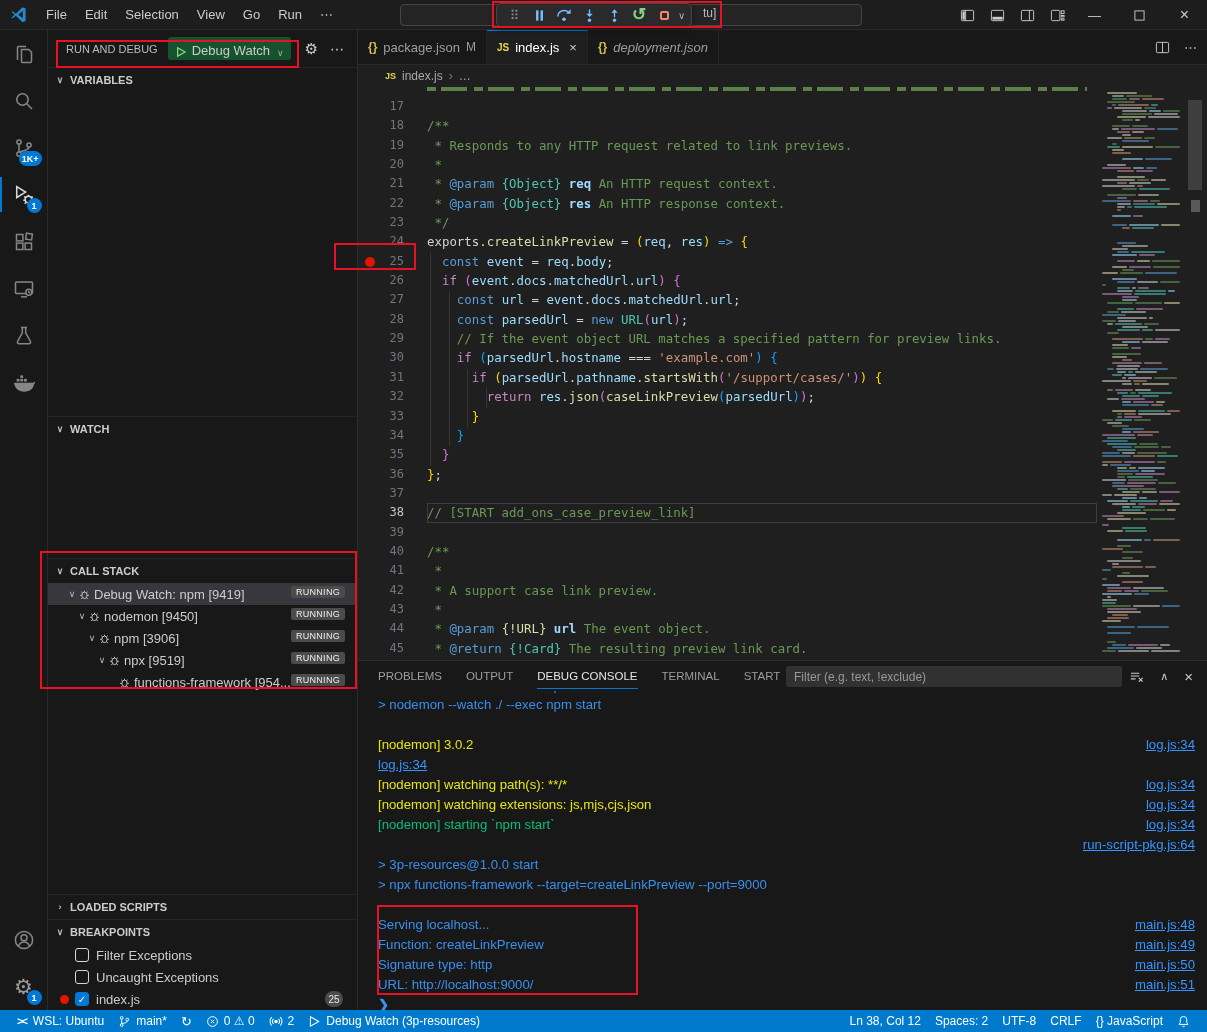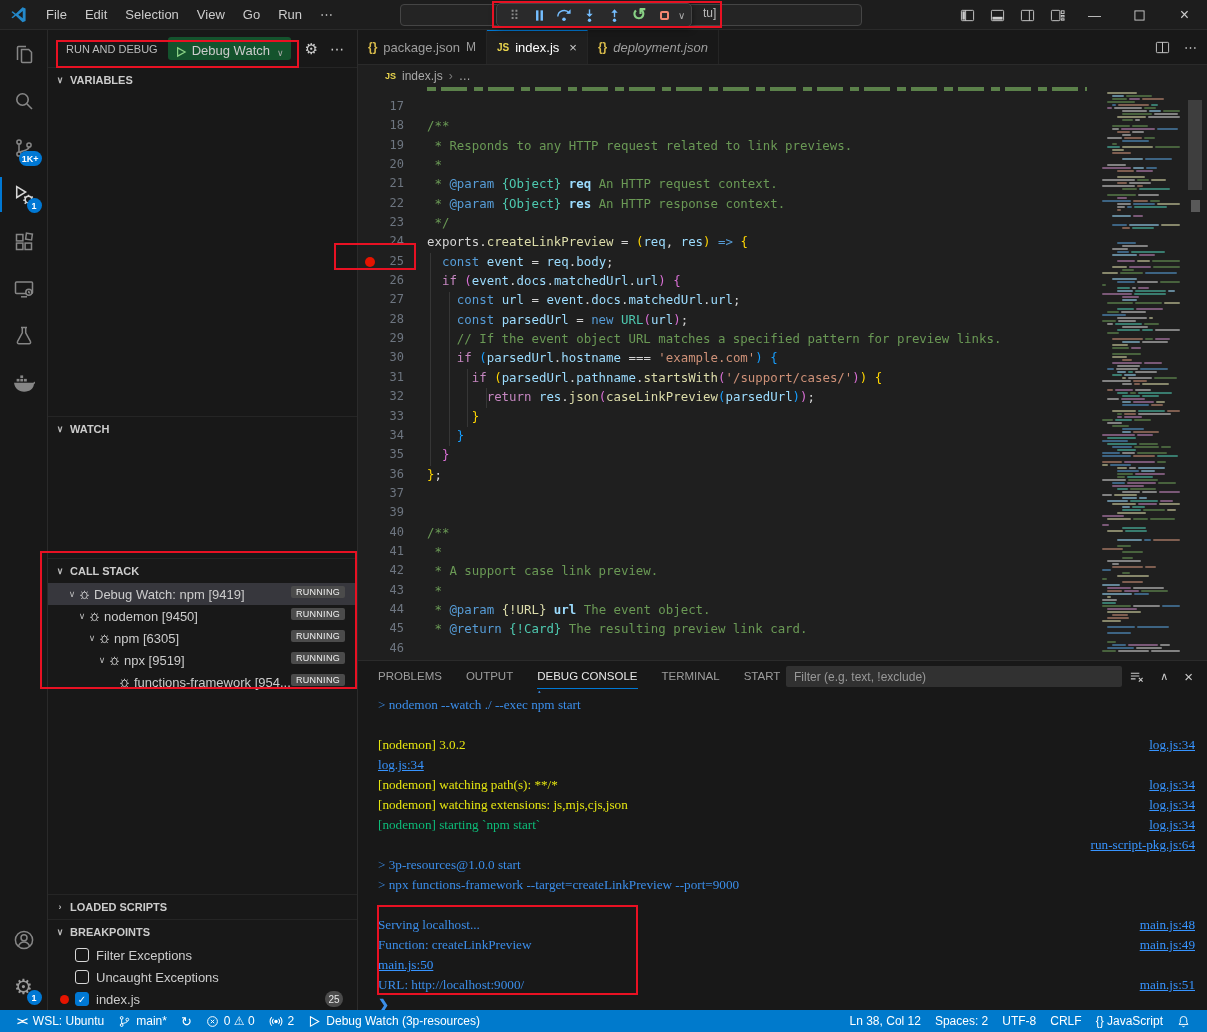--- a/index.html
+++ b/index.html
@@ -475,6 +475,7 @@
           <div class="cl-row"><span class="gut"><span class="ln">35</span></span><span class="ctext"><span class="tk-pu">  </span><span class="tk-b2">}</span></span></div>
           <div class="cl-row"><span class="gut"><span class="ln">36</span></span><span class="ctext"><span class="tk-b1">}</span><span class="tk-pu">;</span></span></div>
           <div class="cl-row"><span class="gut"><span class="ln">37</span></span><span class="ctext"></span></div>
+          <div class="cl-row cur"><span class="gut"><span class="ln">38</span></span><span class="ctext"><span class="tk-cm">// [START add_ons_case_preview_link]</span></span></div>
           <div class="cl-row"><span class="gut"><span class="ln">39</span></span><span class="ctext"></span></div>
           <div class="cl-row"><span class="gut"><span class="ln">40</span></span><span class="ctext"><span class="tk-cm">/**</span></span></div>
           <div class="cl-row"><span class="gut"><span class="ln">41</span></span><span class="ctext"><span class="tk-cm"> *</span></span></div>

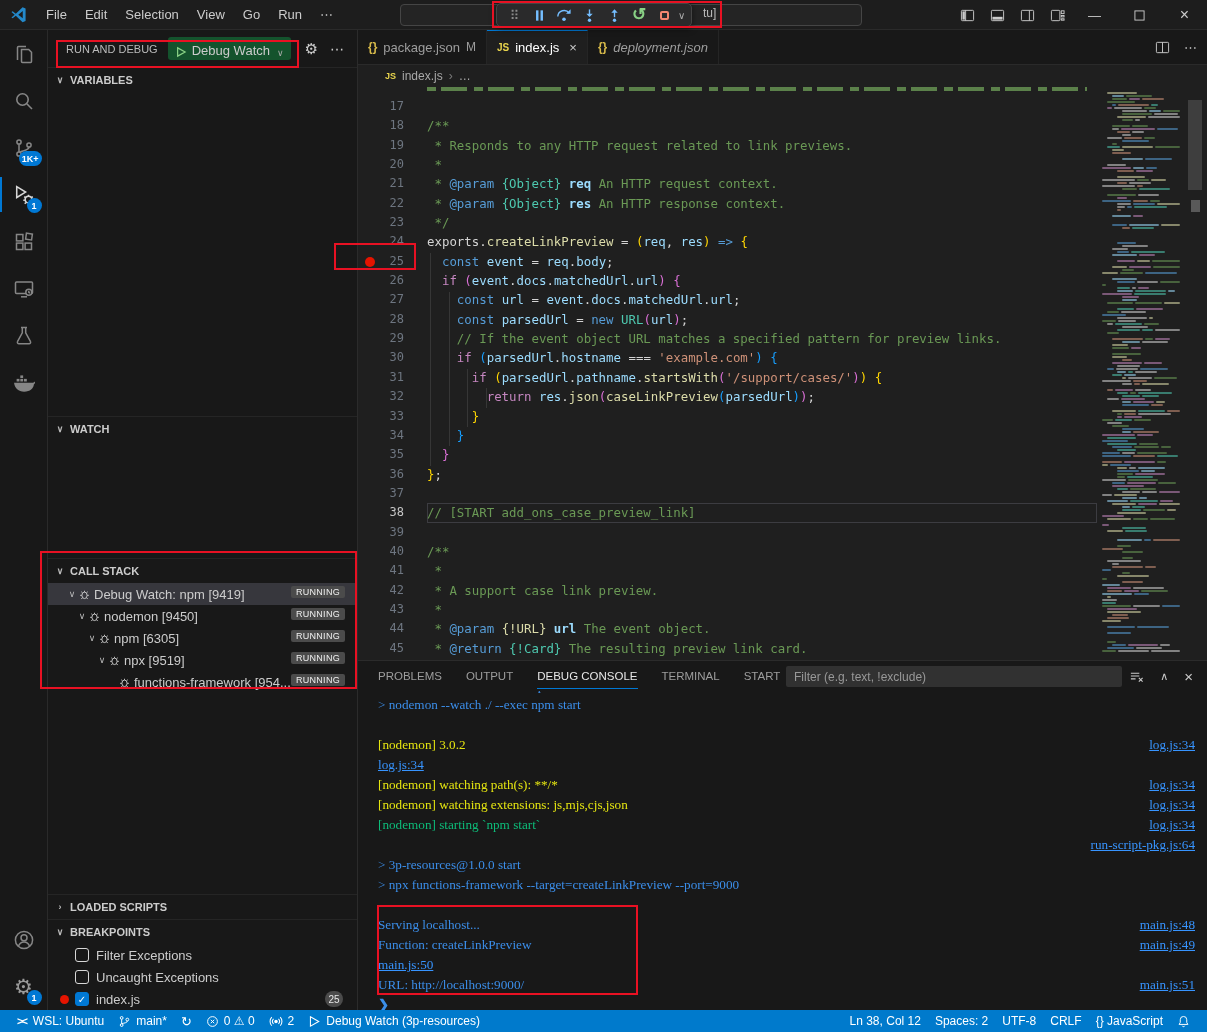--- a/index.html
+++ b/index.html
@@ -361,7 +361,7 @@
               <ellipse cx="8" cy="9" rx="3.2" ry="4"></ellipse>
               <path d="M8 5V3.4M5.5 6L4 4.6M10.5 6L12 4.6M4.8 9H2.6M11.2 9h2.2M5.5 12l-1.5 1.6M10.5 12l1.5 1.6"></path>
             </svg>
-            <span class="cs-label">npm [6305]</span>
+            <span class="cs-label">npm [3906]</span>
             <span class="cs-badge">RUNNING</span>
           </div>
           <div class="cs-row">

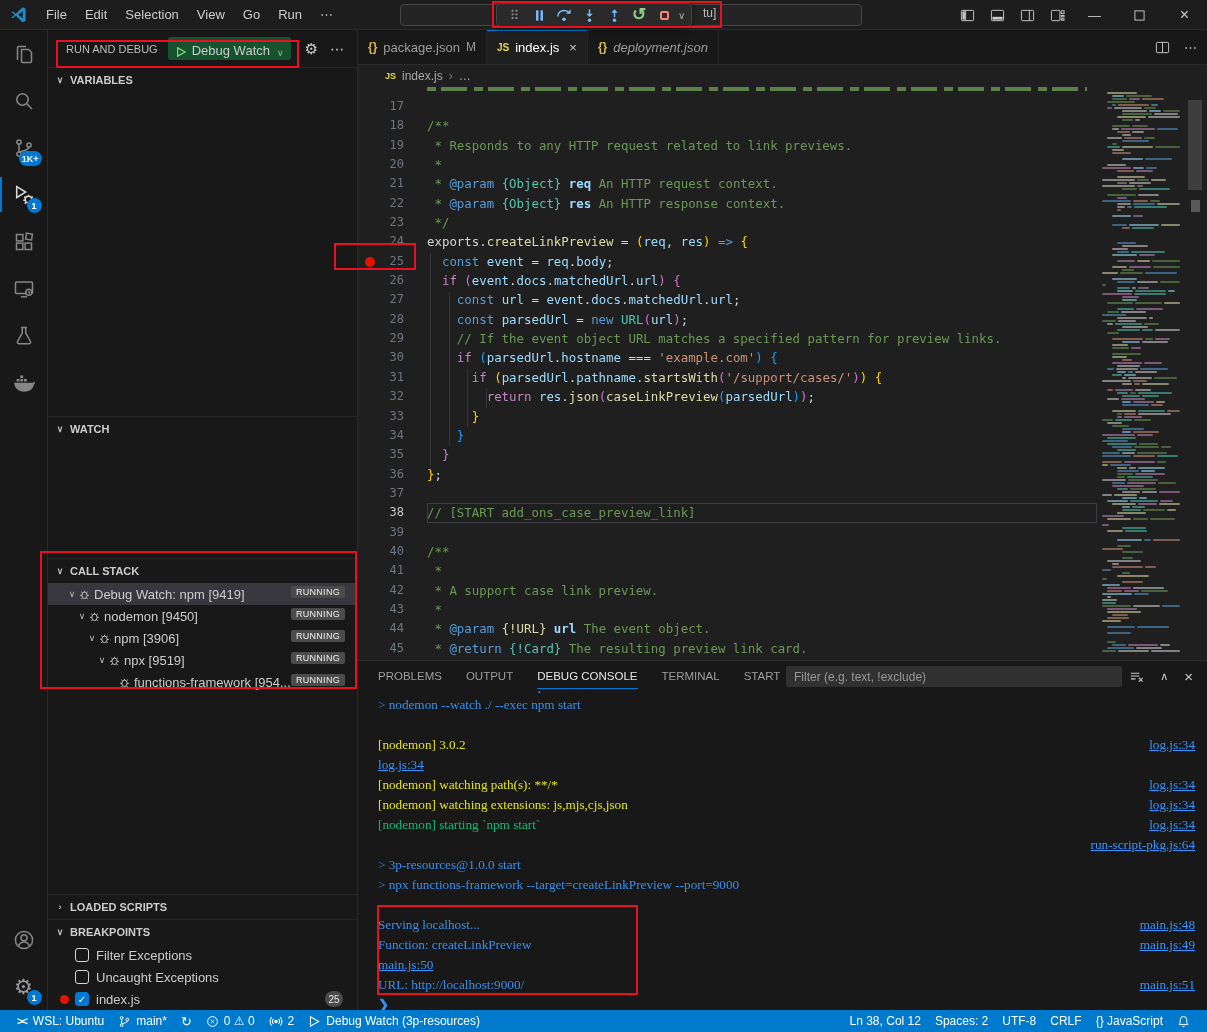--- a/index.html
+++ b/index.html
@@ -117,7 +117,7 @@
   .pfilter::placeholder{color:#989898}
   .panel-actions{position:absolute;right:14px;top:0;height:30px;display:flex;align-items:center;gap:16px;color:#ccc}
   .console{position:absolute;left:0;top:30px;right:0;bottom:0;overflow:hidden;
-           font-family:Liberation Serif, serif;font-size:13.2px}
+           font-family:Liberation Sans, sans-serif;font-size:13.2px}
   .con-clip{height:4px;overflow:hidden;margin-left:20px}
   .con-clip span{display:block;transform:translateY(-15px);color:#3b8eea;line-height:20px}
   .con-row{height:20px;line-height:20px;display:flex;padding:0 12px 0 20px;white-space:pre}

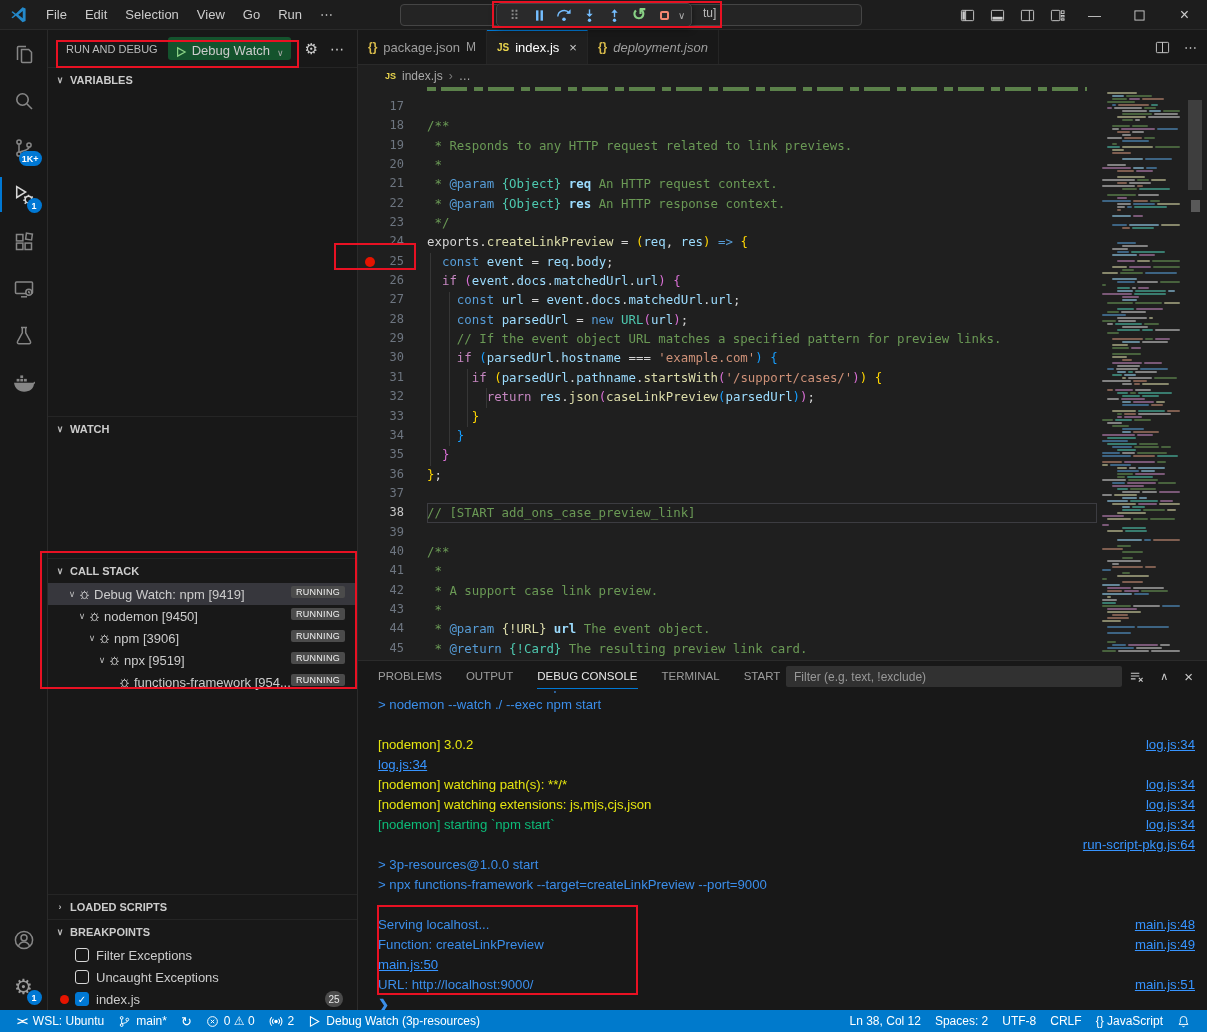--- a/index.html
+++ b/index.html
@@ -1194,7 +1194,7 @@
             <div class="con-row"><span class="con-text c-blue"></span></div>
             <div class="con-row"><span class="con-text c-blue">Serving localhost...</span><span class="con-link">main.js:48</span></div>
             <div class="con-row"><span class="con-text c-blue">Function: createLinkPreview</span><span class="con-link">main.js:49</span></div>
-            <div class="con-row"><span class="con-link">main.js:50</span></div>
+            <div class="con-row"><span class="con-text c-blue">Signature type: http</span><span class="con-link">main.js:50</span></div>
             <div class="con-row"><span class="con-text c-blue">URL: http://localhost:9000/</span><span class="con-link">main.js:51</span></div>
             <div class="con-row"><span class="con-text c-prompt">❯</span></div>
           </div>

